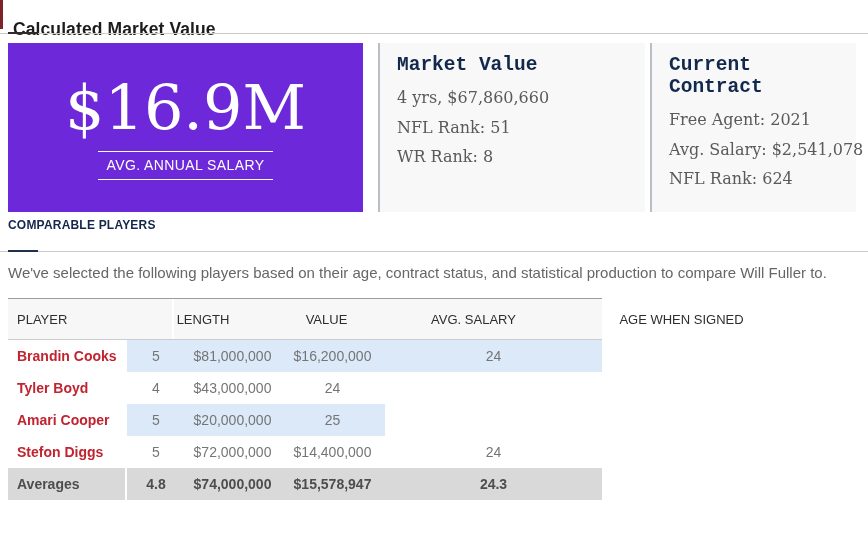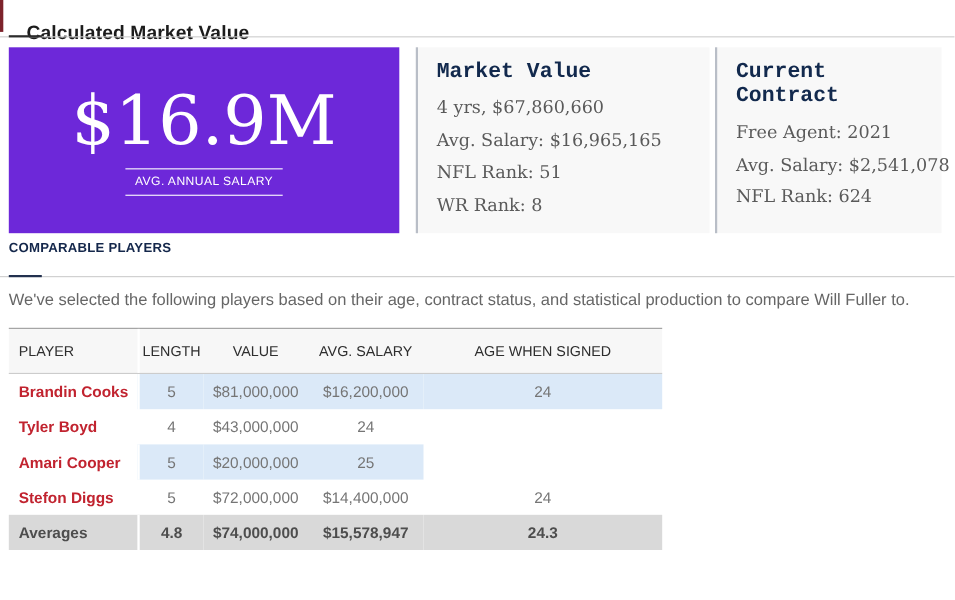--- a/index.html
+++ b/index.html
@@ -8,7 +8,7 @@
 
   
   .red-bar{position:absolute;left:0;top:0;width:3px;height:29px;background:#7d232b;}
-  .page-title{position:absolute;left:24px;top:7px;font-size:17.5px;font-weight:bold;color:#1c1c1c;letter-spacing:.1px;}
+  .page-title{position:absolute;left:13px;top:7px;font-size:17.5px;font-weight:bold;color:#1c1c1c;letter-spacing:.1px;}
   .rule{position:absolute;left:0;width:868px;border-bottom:1px solid #ccc;}
   .rule .dark-seg{position:absolute;left:8px;top:-1px;width:30px;height:2px;background:#2c2c2c;}
   #rule-top{top:33px;}

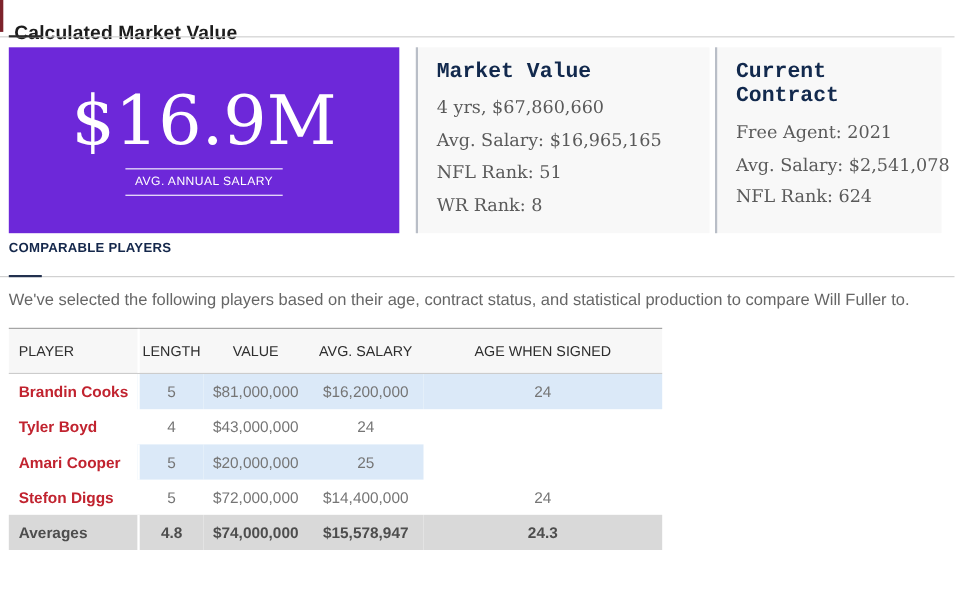--- a/index.html
+++ b/index.html
@@ -64,7 +64,6 @@
   <div class="info-col" id="info-market">
     <h2 class="info-heading">Market Value</h2>
     <div class="info-line">4 yrs, $67,860,660</div>
-    <div class="info-line">Avg. Salary: $16,965,165</div>
     <div class="info-line">NFL Rank: 51</div>
     <div class="info-line">WR Rank: 8</div>
   </div>

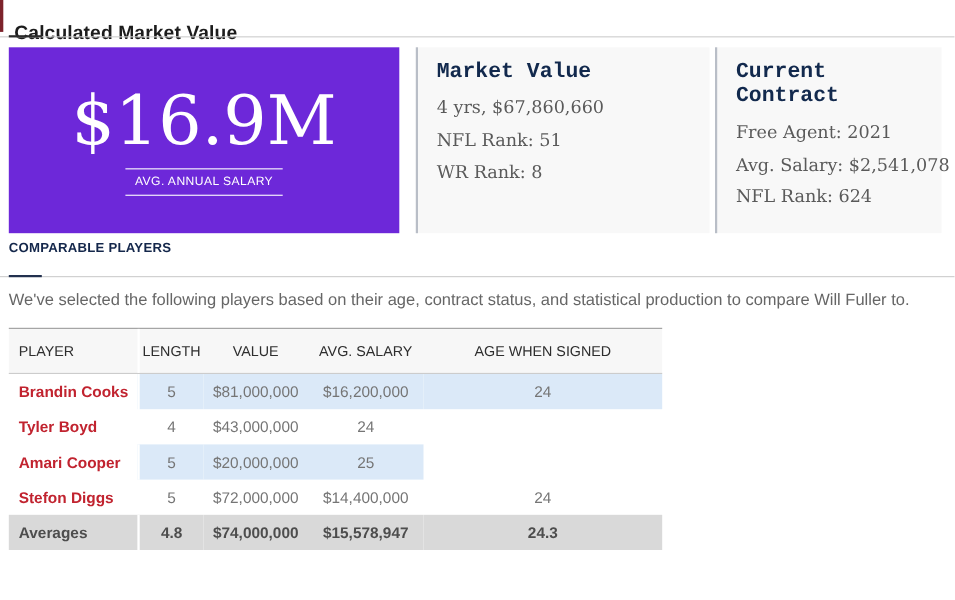--- a/index.html
+++ b/index.html
@@ -19,7 +19,7 @@
   .hero-box{position:absolute;left:8px;top:43px;width:355px;height:169px;background:#6d28d9;
             display:flex;flex-direction:column;align-items:center;justify-content:center;}
   .hero-value{font-family:"DejaVu Serif",serif;font-size:62px;color:#fff;line-height:1;margin-top:2px;}
-  .hero-label{margin-top:12px;color:#fff;font-size:11px;letter-spacing:.4px;
+  .hero-label{margin-top:12px;color:#fff;font-size:14px;letter-spacing:.4px;
               border-top:1px solid #fff;border-bottom:1px solid #fff;padding:5px 9px 6px 9px;text-align:right;}
 
   .info-col{position:absolute;top:43px;height:169px;background:#f8f8f8;border-left:2px solid #b9bec7;

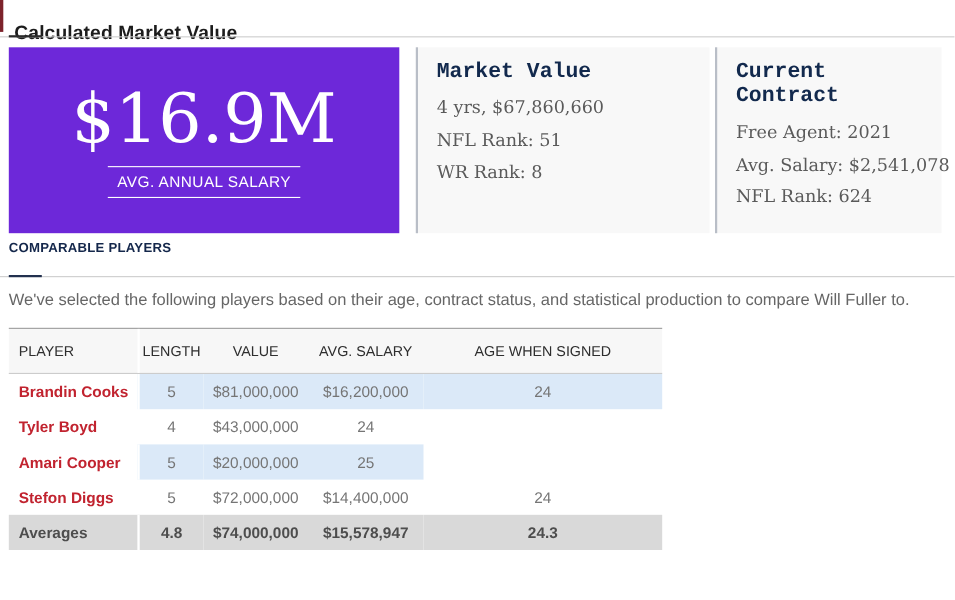--- a/index.html
+++ b/index.html
@@ -39,7 +39,7 @@
   .cell{display:flex;align-items:center;justify-content:center;font-size:14px;color:#757575;}
   .cell.c1{justify-content:flex-start;padding-left:9px;box-sizing:border-box;}
   .cell.c2{border-left:2px solid #fff;box-sizing:border-box;}
-  .thead{background:#f7f7f7;border-top:1px solid #9c9c9c;border-bottom:1px solid #ccc;height:40px;}
+  .thead{background:#f7f7f7;border-top:1px solid #9c9c9c;border-bottom:1px solid #ccc;height:40px;gap:47px;}
   .thead .cell{font-size:13px;color:#2e2e2e;}
   .row-blue .cell:not(.c1){background:#dbe9f8;}
   .player{color:#c1232f;font-weight:bold;font-size:14px;cursor:pointer;}

